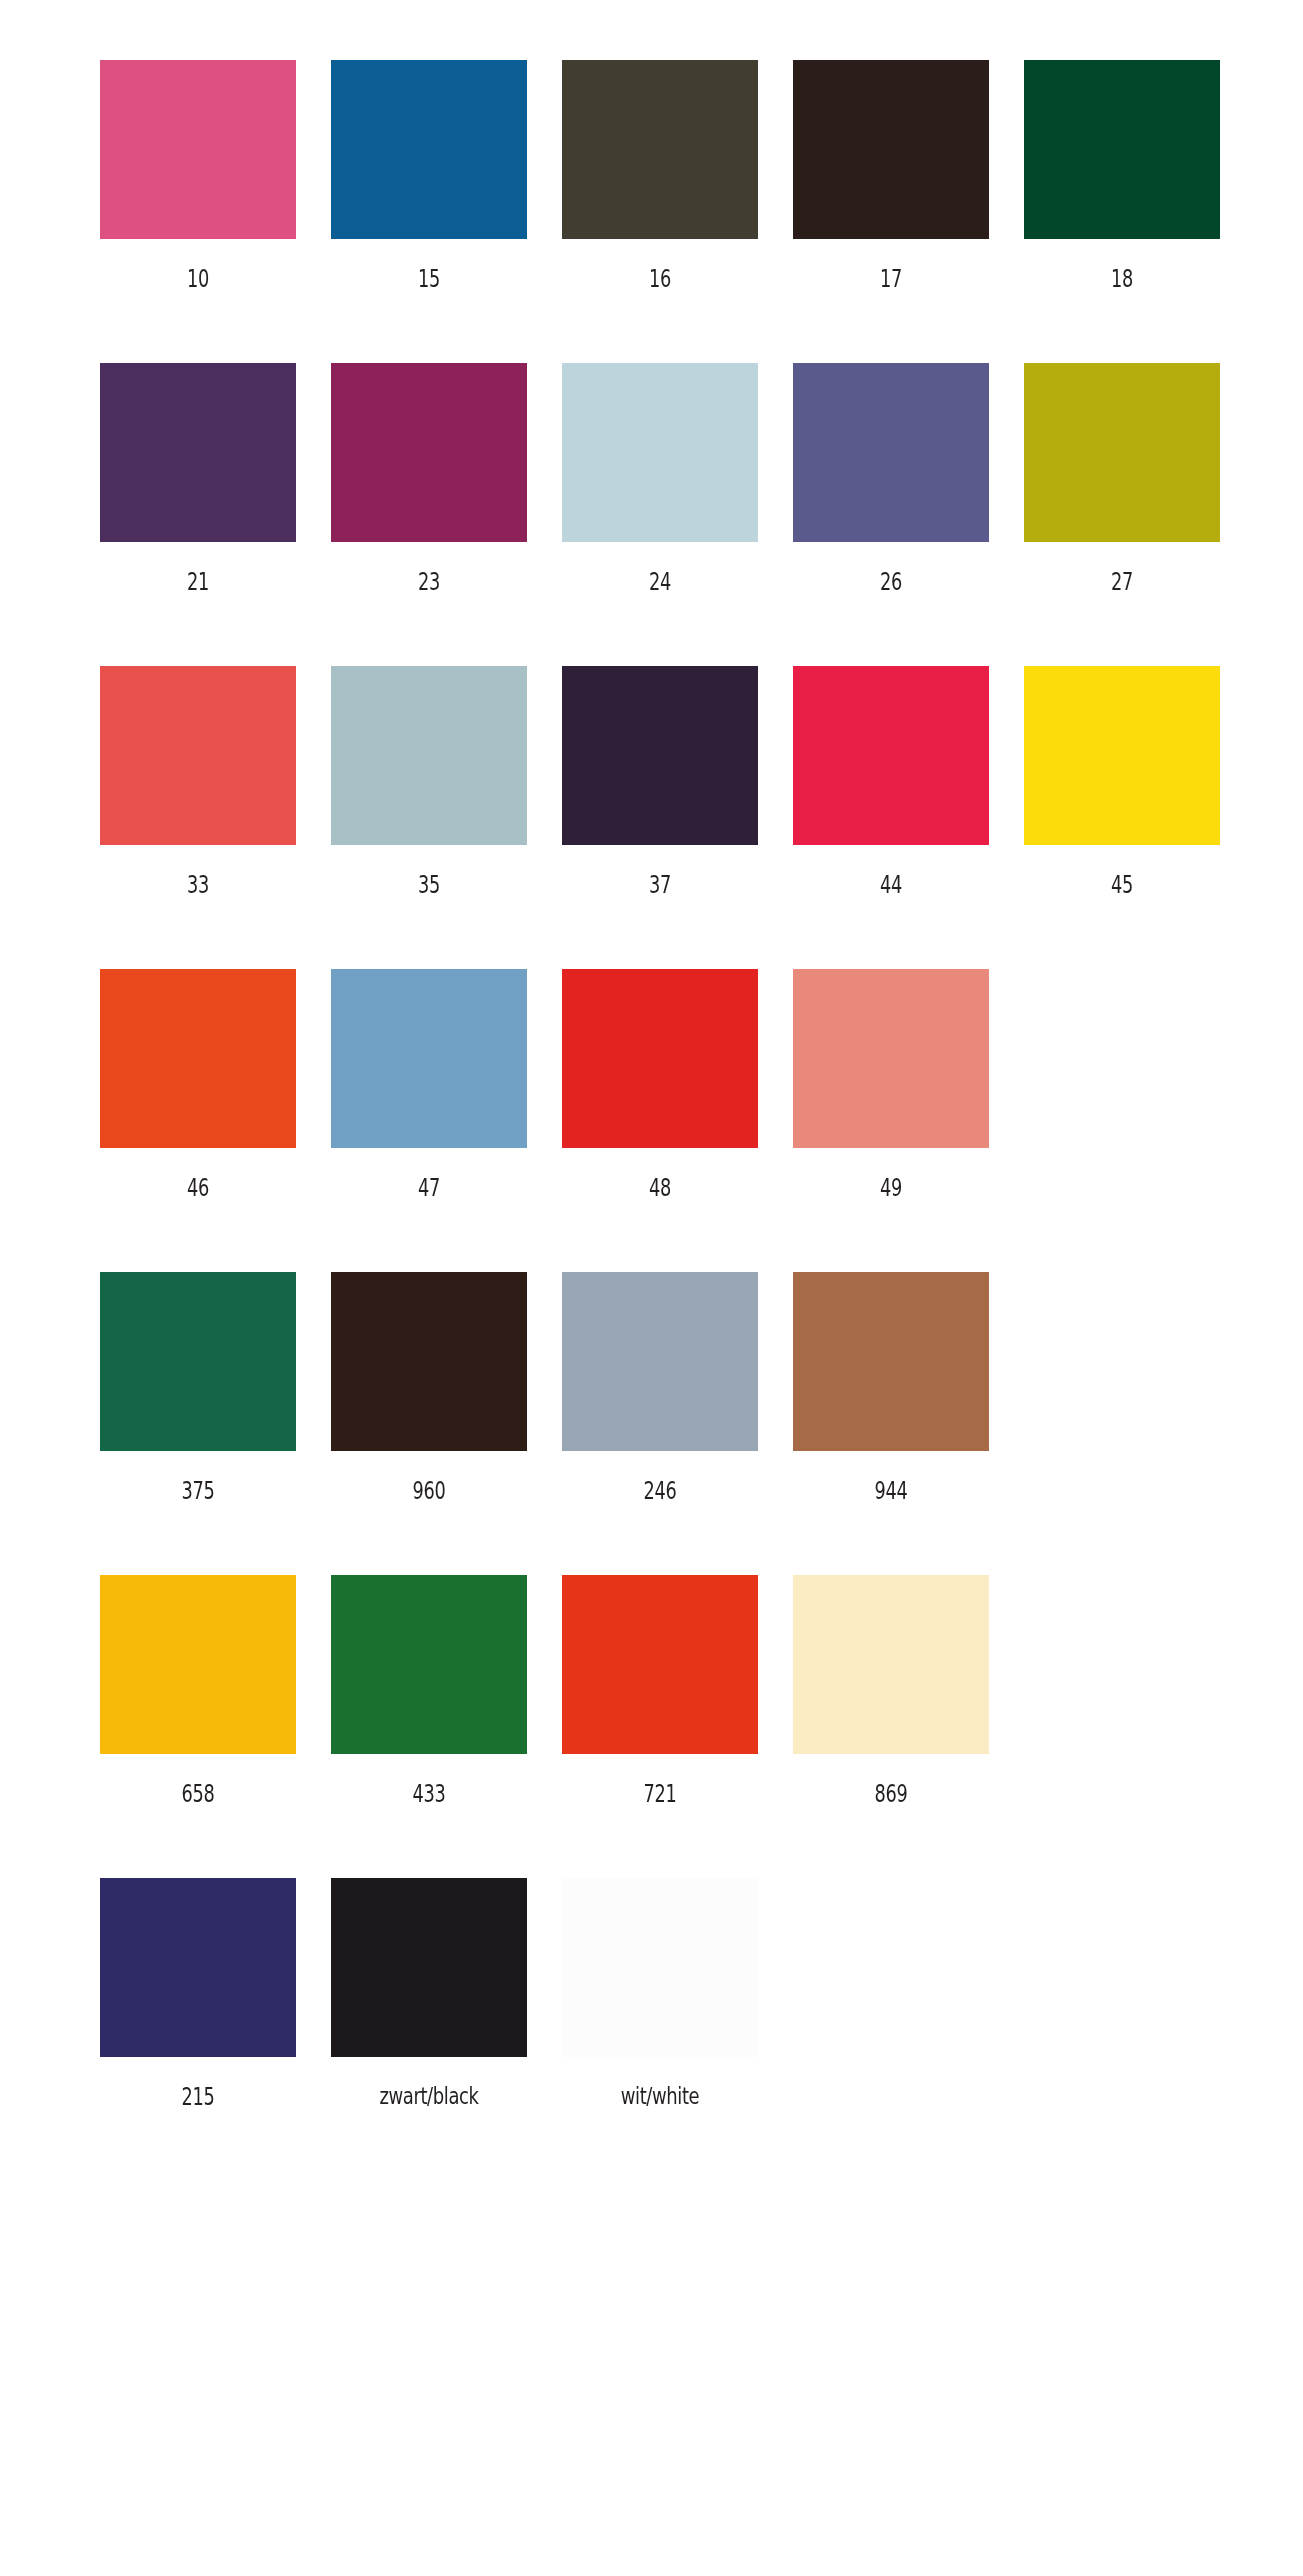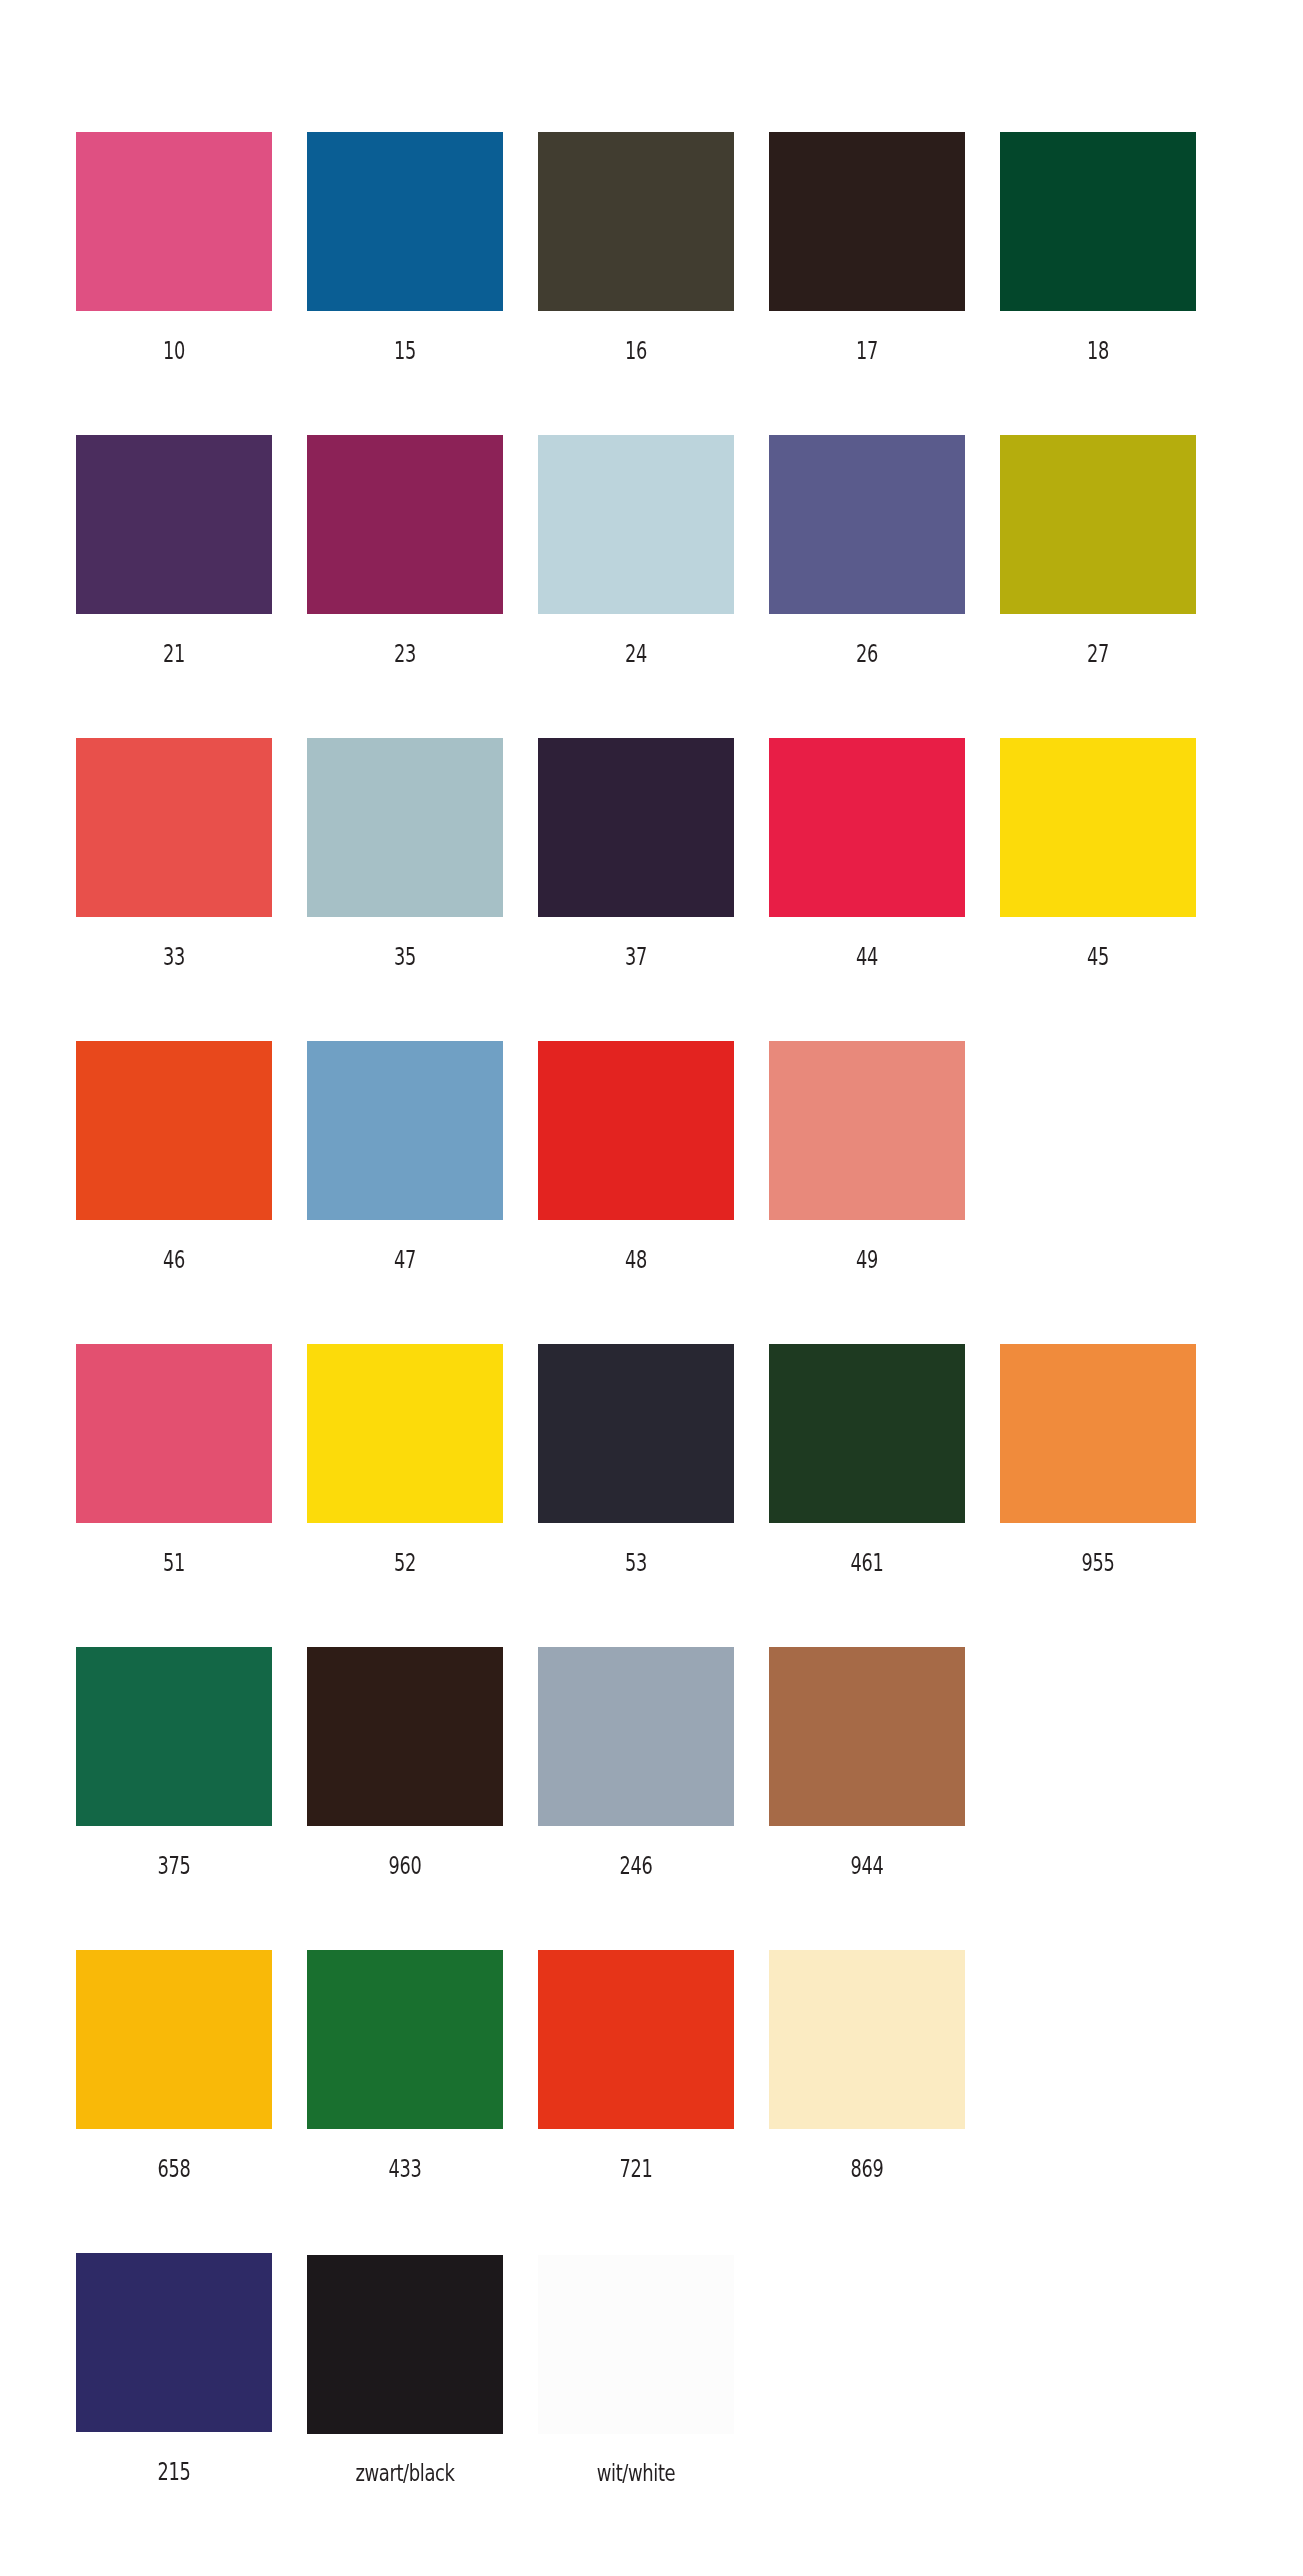--- a/index.html
+++ b/index.html
@@ -25,9 +25,10 @@
   .swatch-row {
     display: flex;
     flex-direction: row;
-    align-items: flex-end;
+    align-items: flex-start;
     width: 1155px;
     height: 303px;
+    margin-left: 24px;
   }
 
   .swatch-cell {

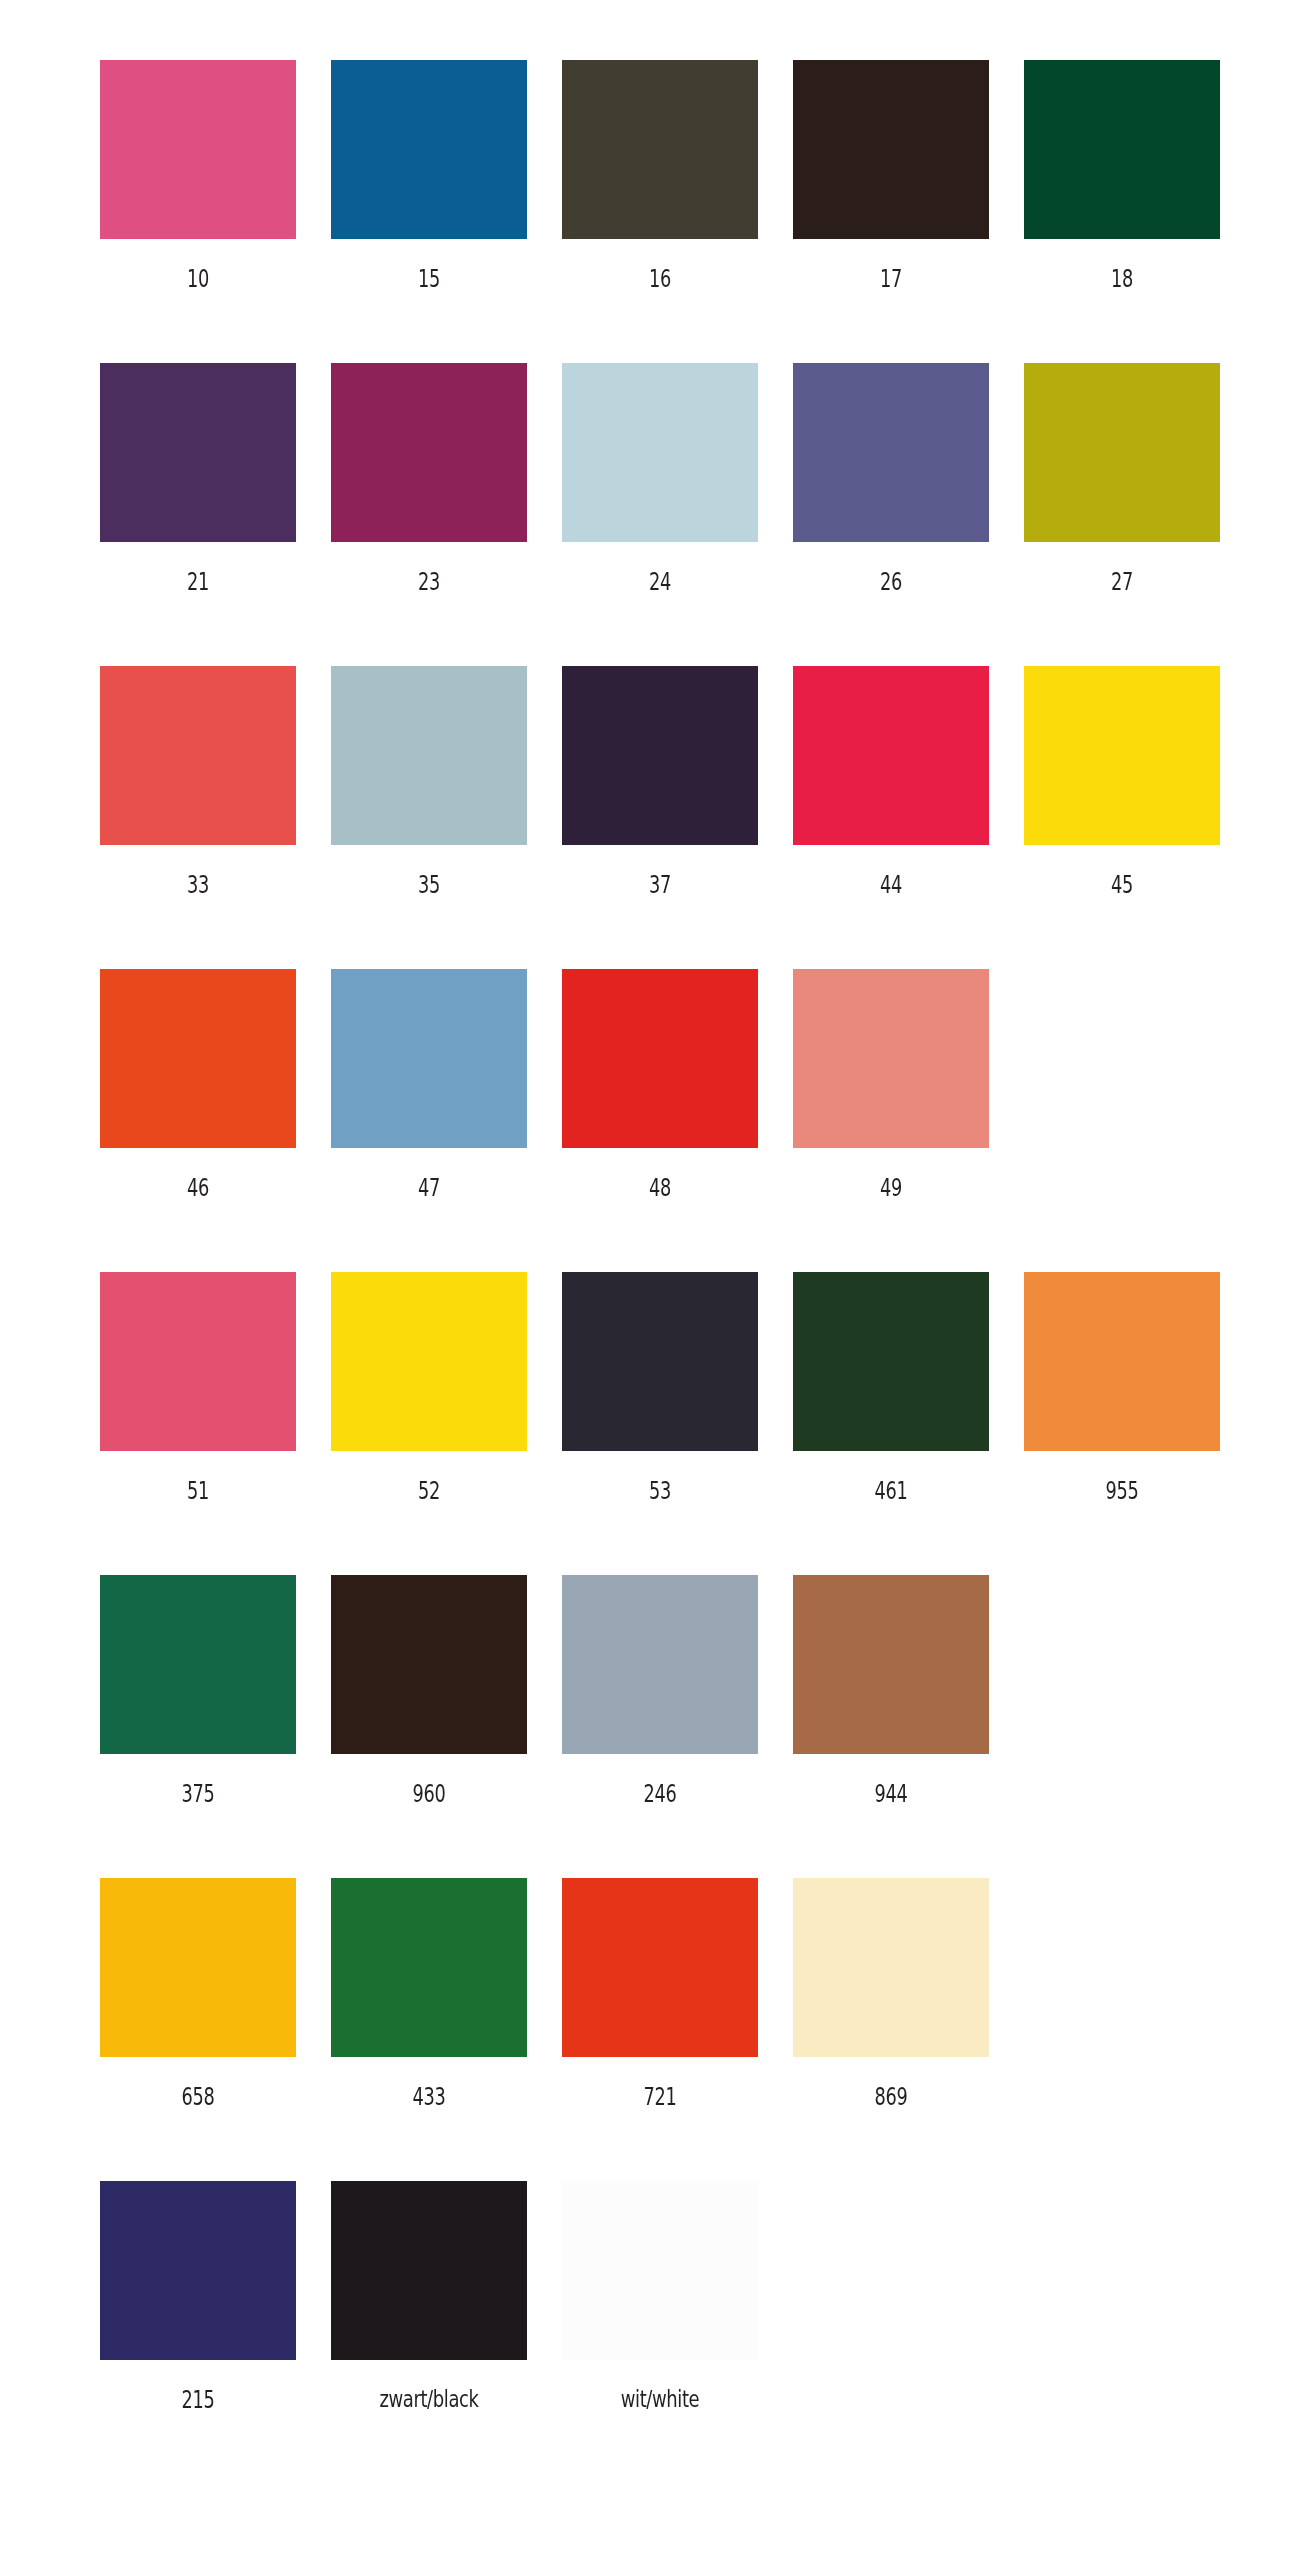--- a/index.html
+++ b/index.html
@@ -163,28 +163,6 @@
     </div>
     <div class="swatch-row">
       <div class="swatch-cell">
-        <div class="swatch-chip" title="51" style="background: rgb(227, 80, 112);"></div>
-        <div class="swatch-label">51</div>
-      </div>
-      <div class="swatch-cell">
-        <div class="swatch-chip" title="52" style="background: rgb(252, 219, 10);"></div>
-        <div class="swatch-label">52</div>
-      </div>
-      <div class="swatch-cell">
-        <div class="swatch-chip" title="53" style="background: rgb(40, 39, 50);"></div>
-        <div class="swatch-label">53</div>
-      </div>
-      <div class="swatch-cell">
-        <div class="swatch-chip" title="461" style="background: rgb(30, 58, 33);"></div>
-        <div class="swatch-label">461</div>
-      </div>
-      <div class="swatch-cell">
-        <div class="swatch-chip" title="955" style="background: rgb(240, 139, 60);"></div>
-        <div class="swatch-label">955</div>
-      </div>
-    </div>
-    <div class="swatch-row">
-      <div class="swatch-cell">
         <div class="swatch-chip" title="375" style="background: rgb(19, 103, 70);"></div>
         <div class="swatch-label">375</div>
       </div>

